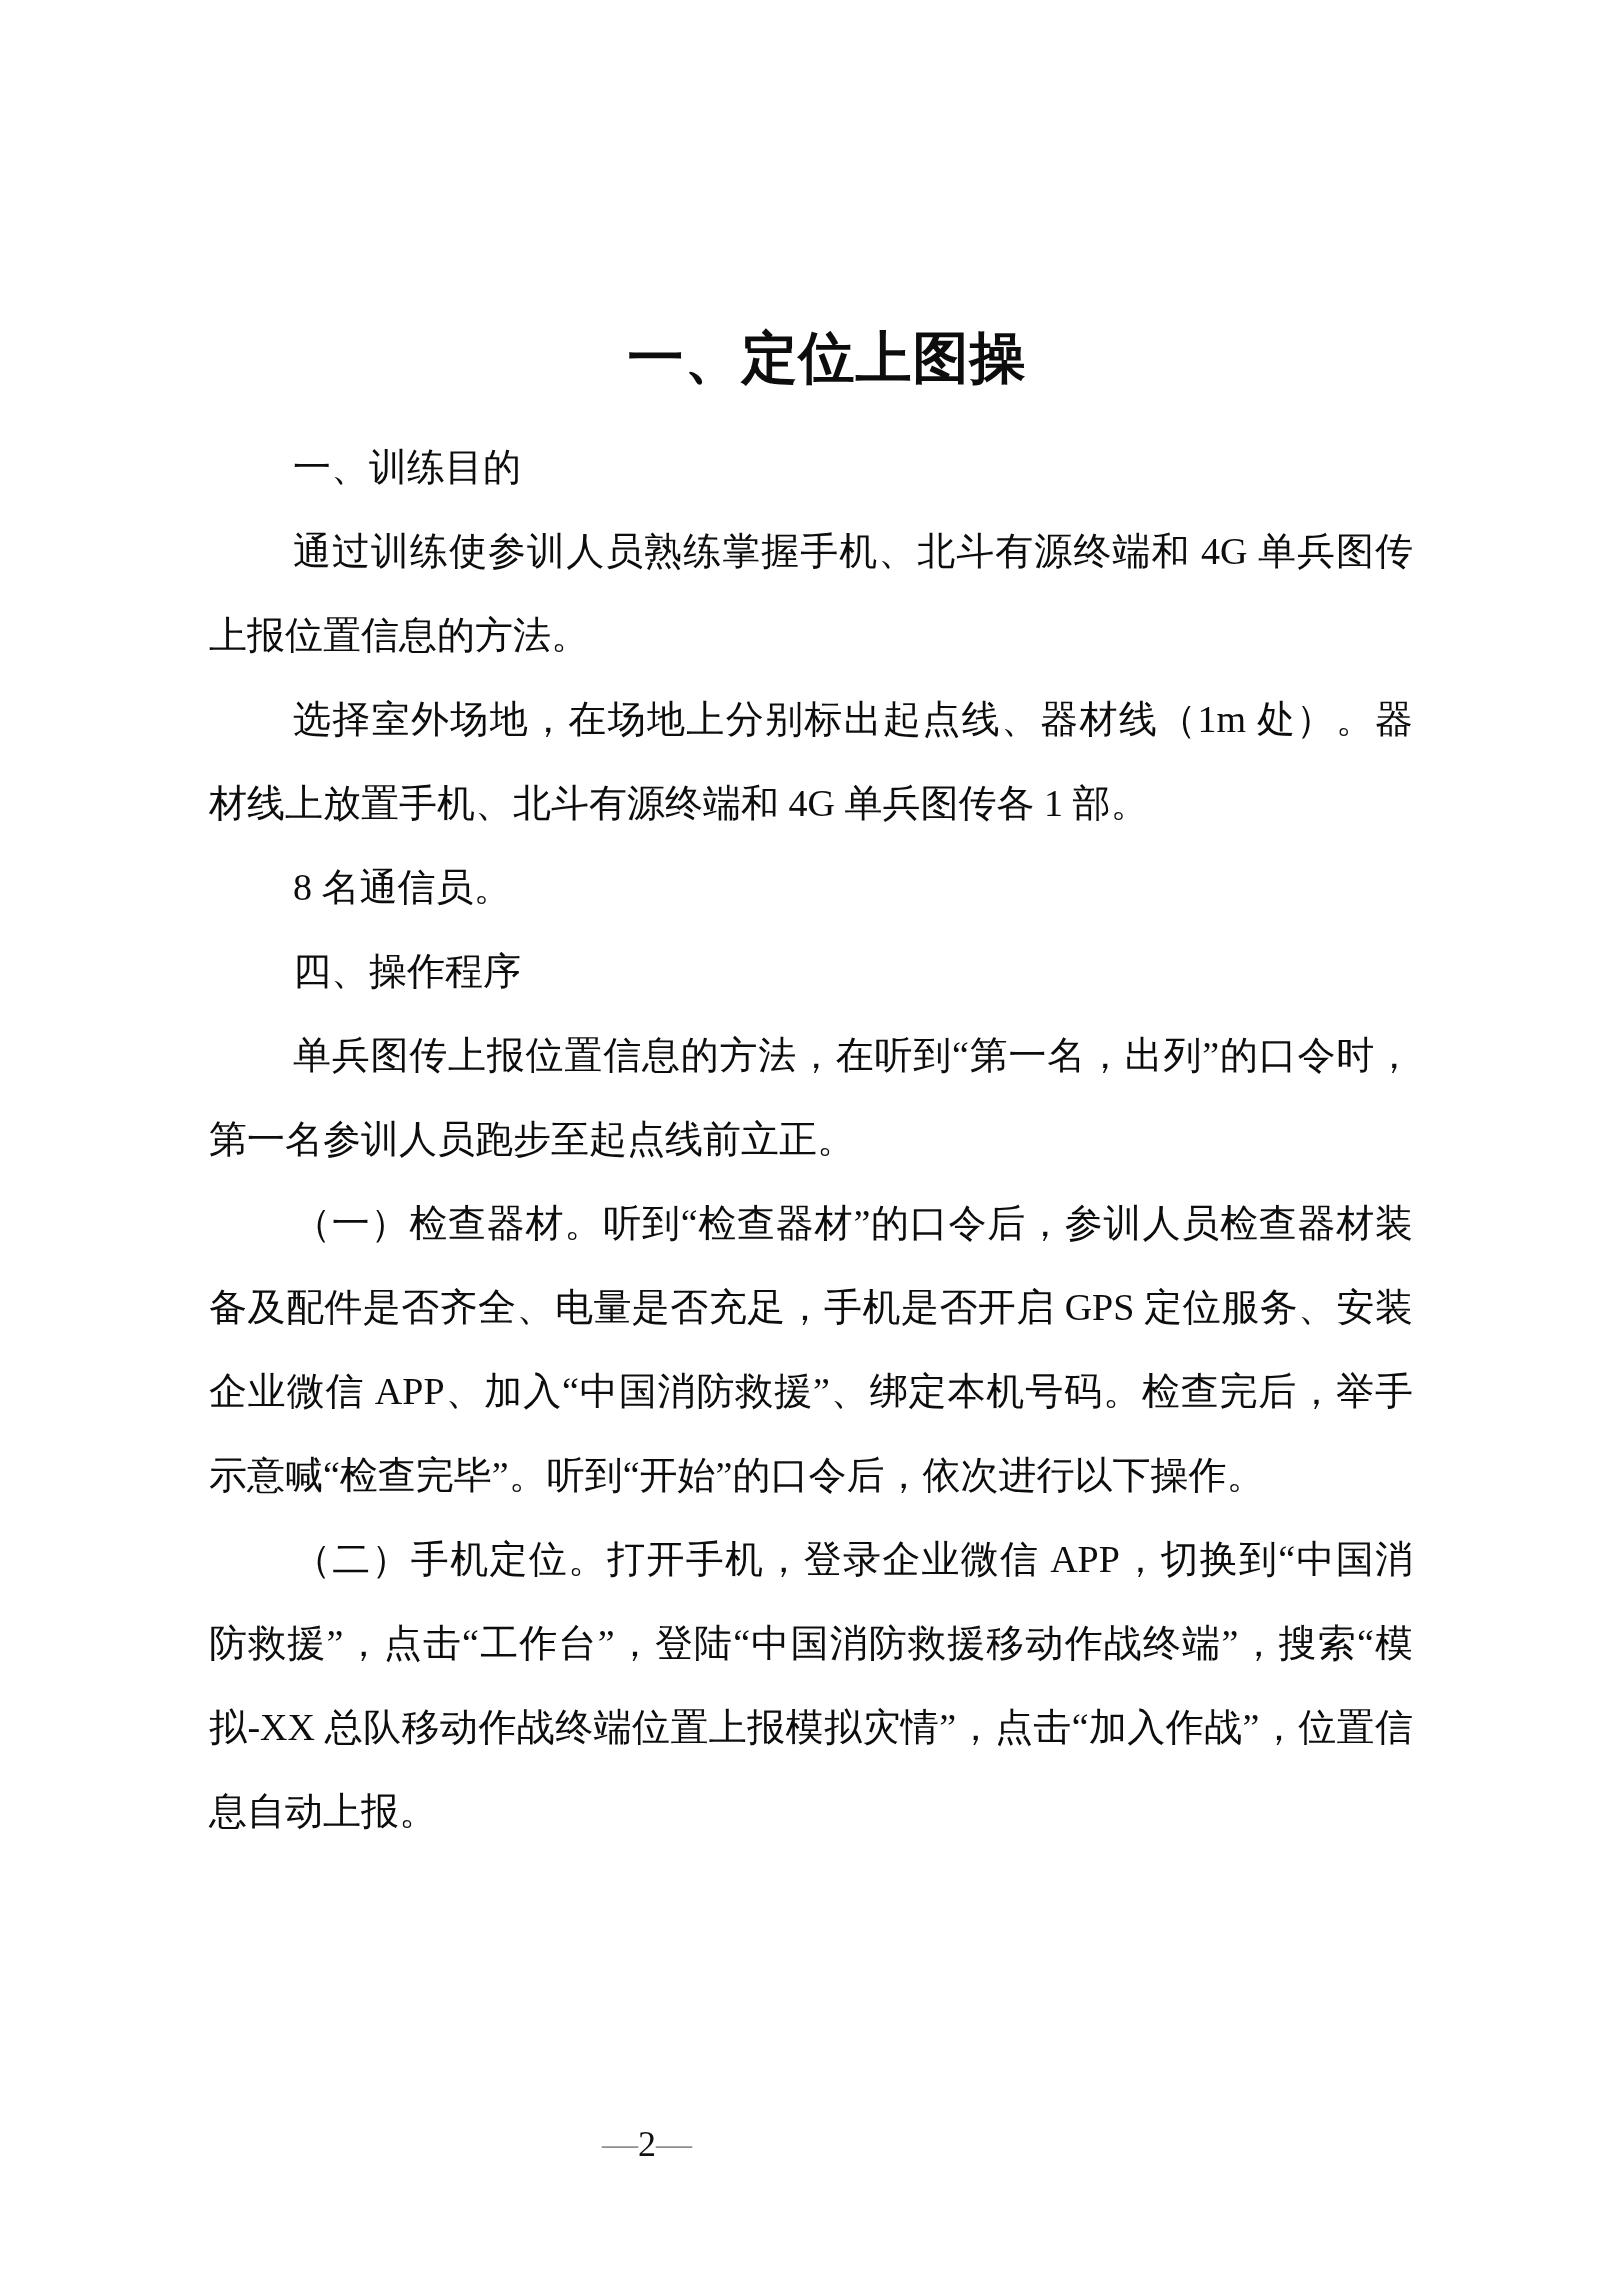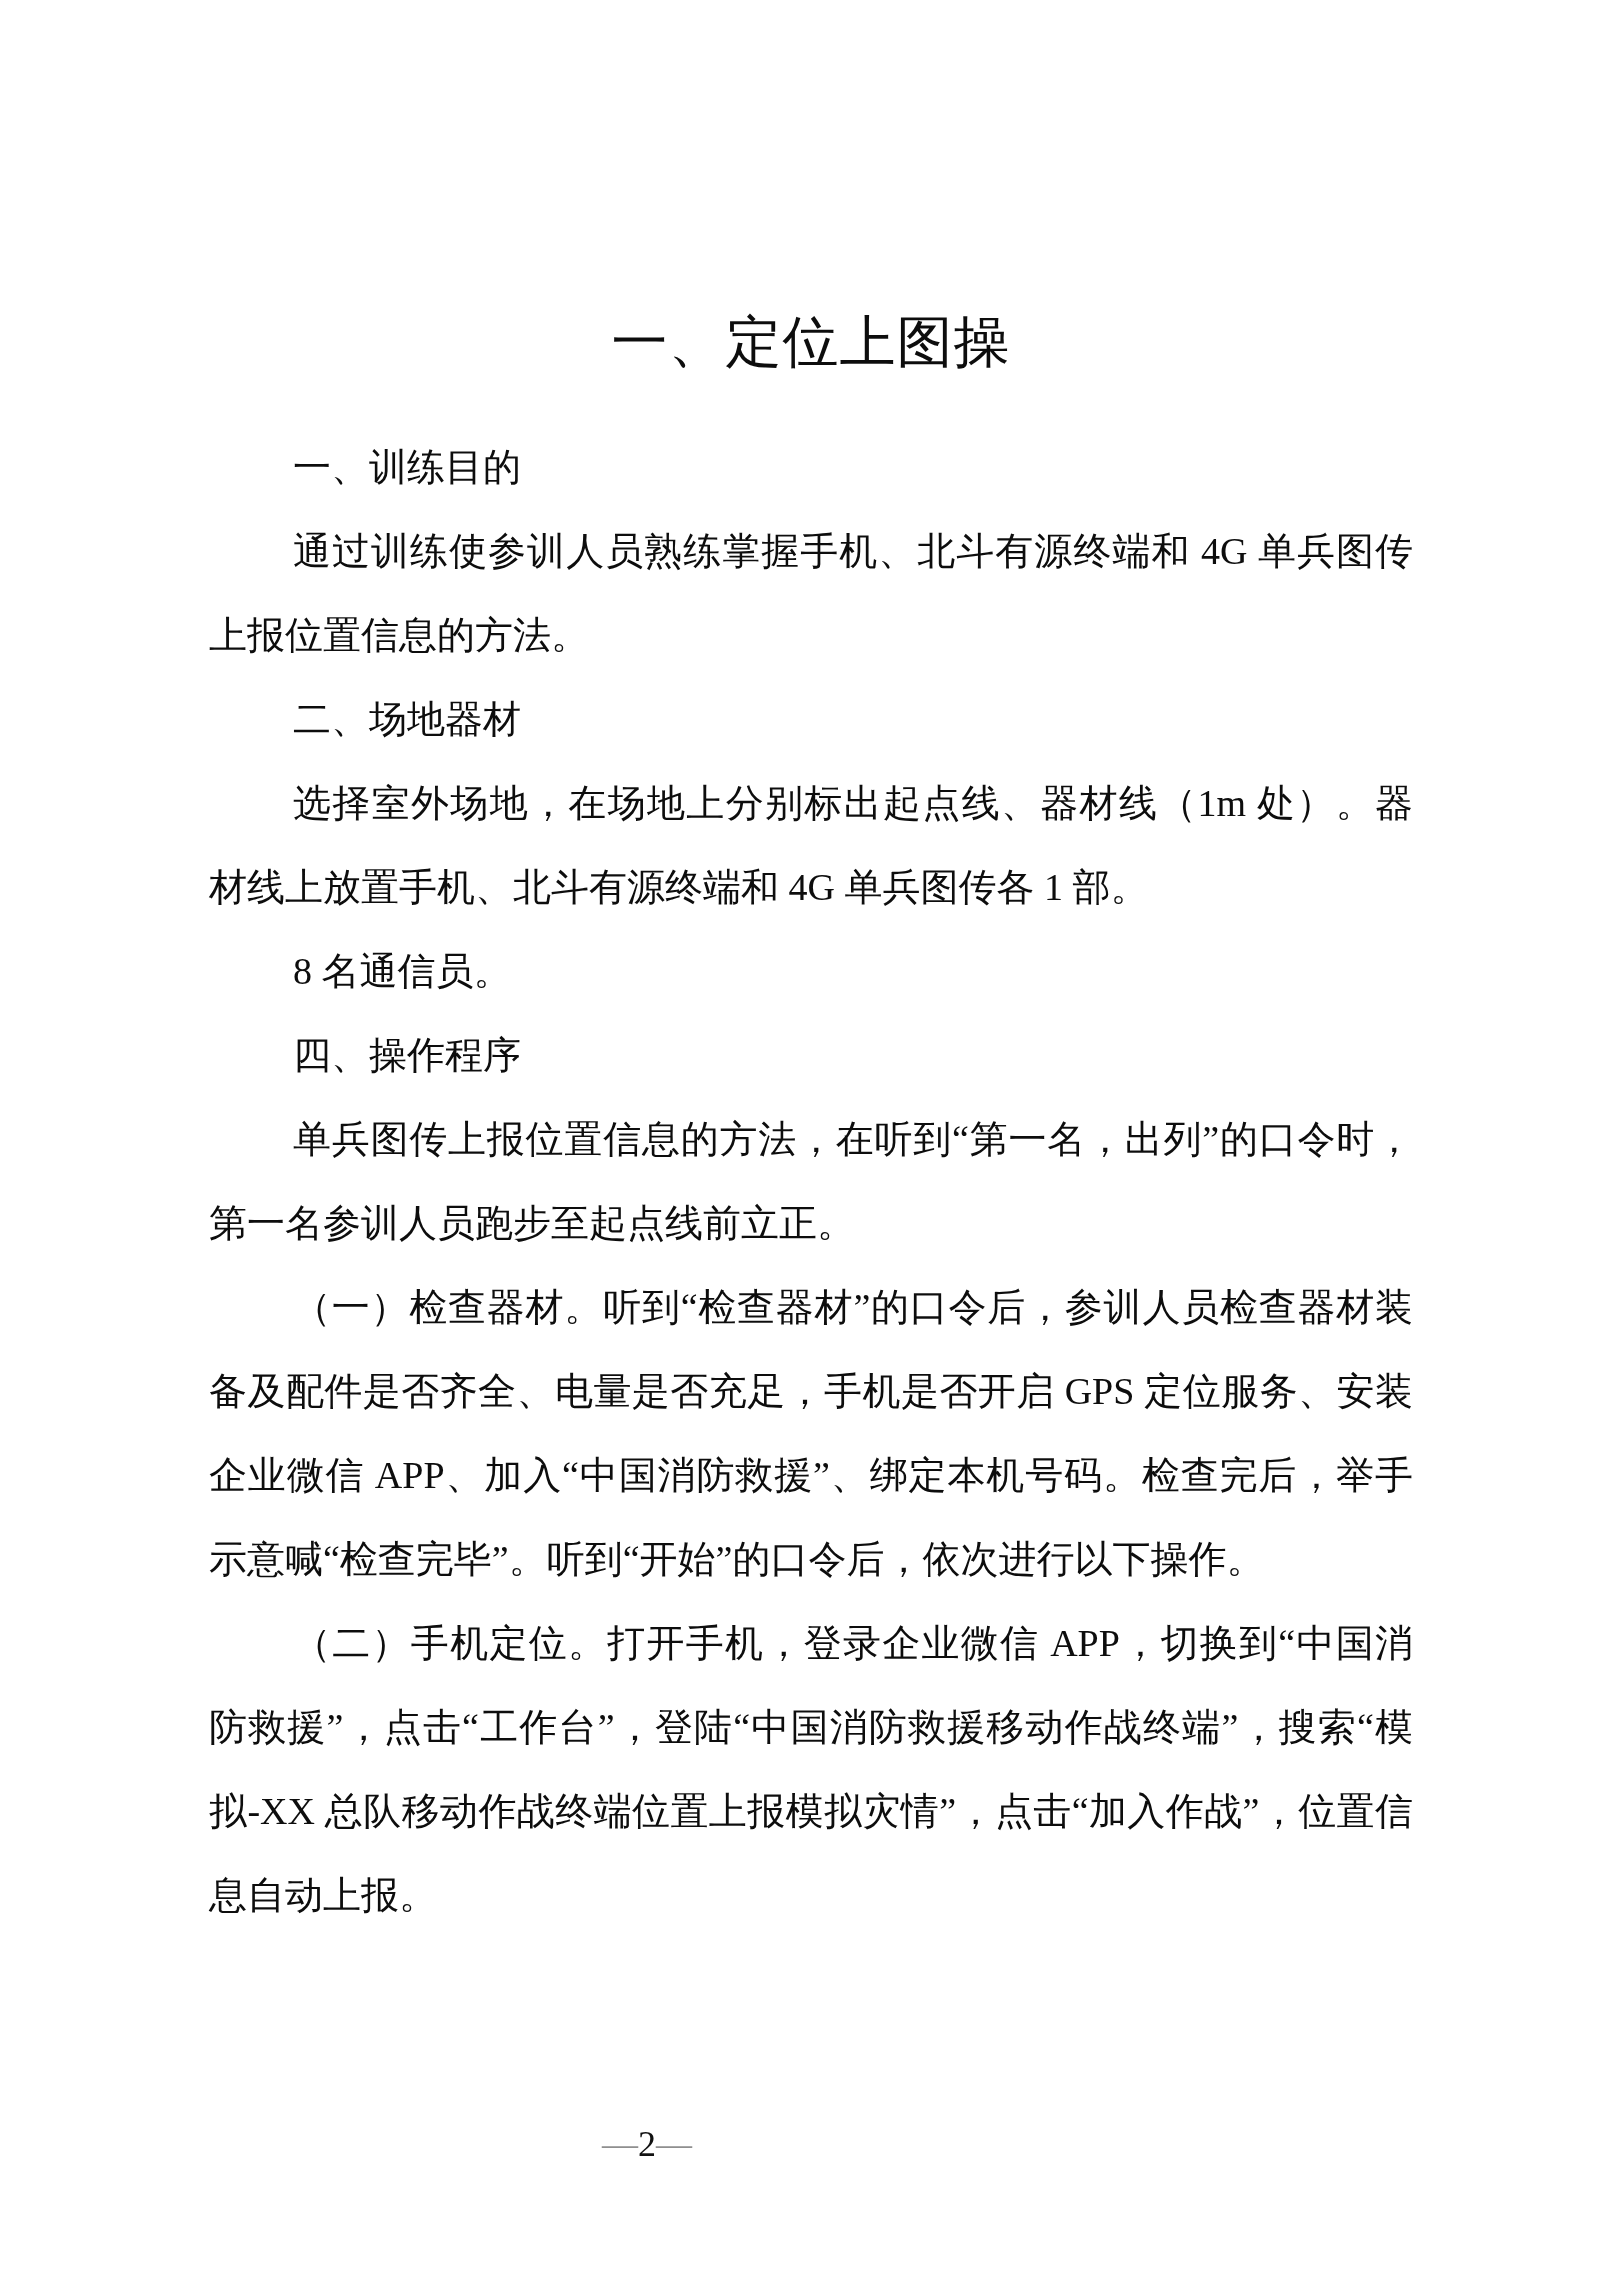--- a/index.html
+++ b/index.html
@@ -21,11 +21,11 @@
     top: 312px;
     left: 209px;
     width: 1204px;
-    margin: 0;
+    margin: 16px;
     text-align: center;
     font-size: 56px;
     line-height: 61px;
-    font-weight: 400;
+    font-weight: 700;
     letter-spacing: 1px;
   }
   .content {

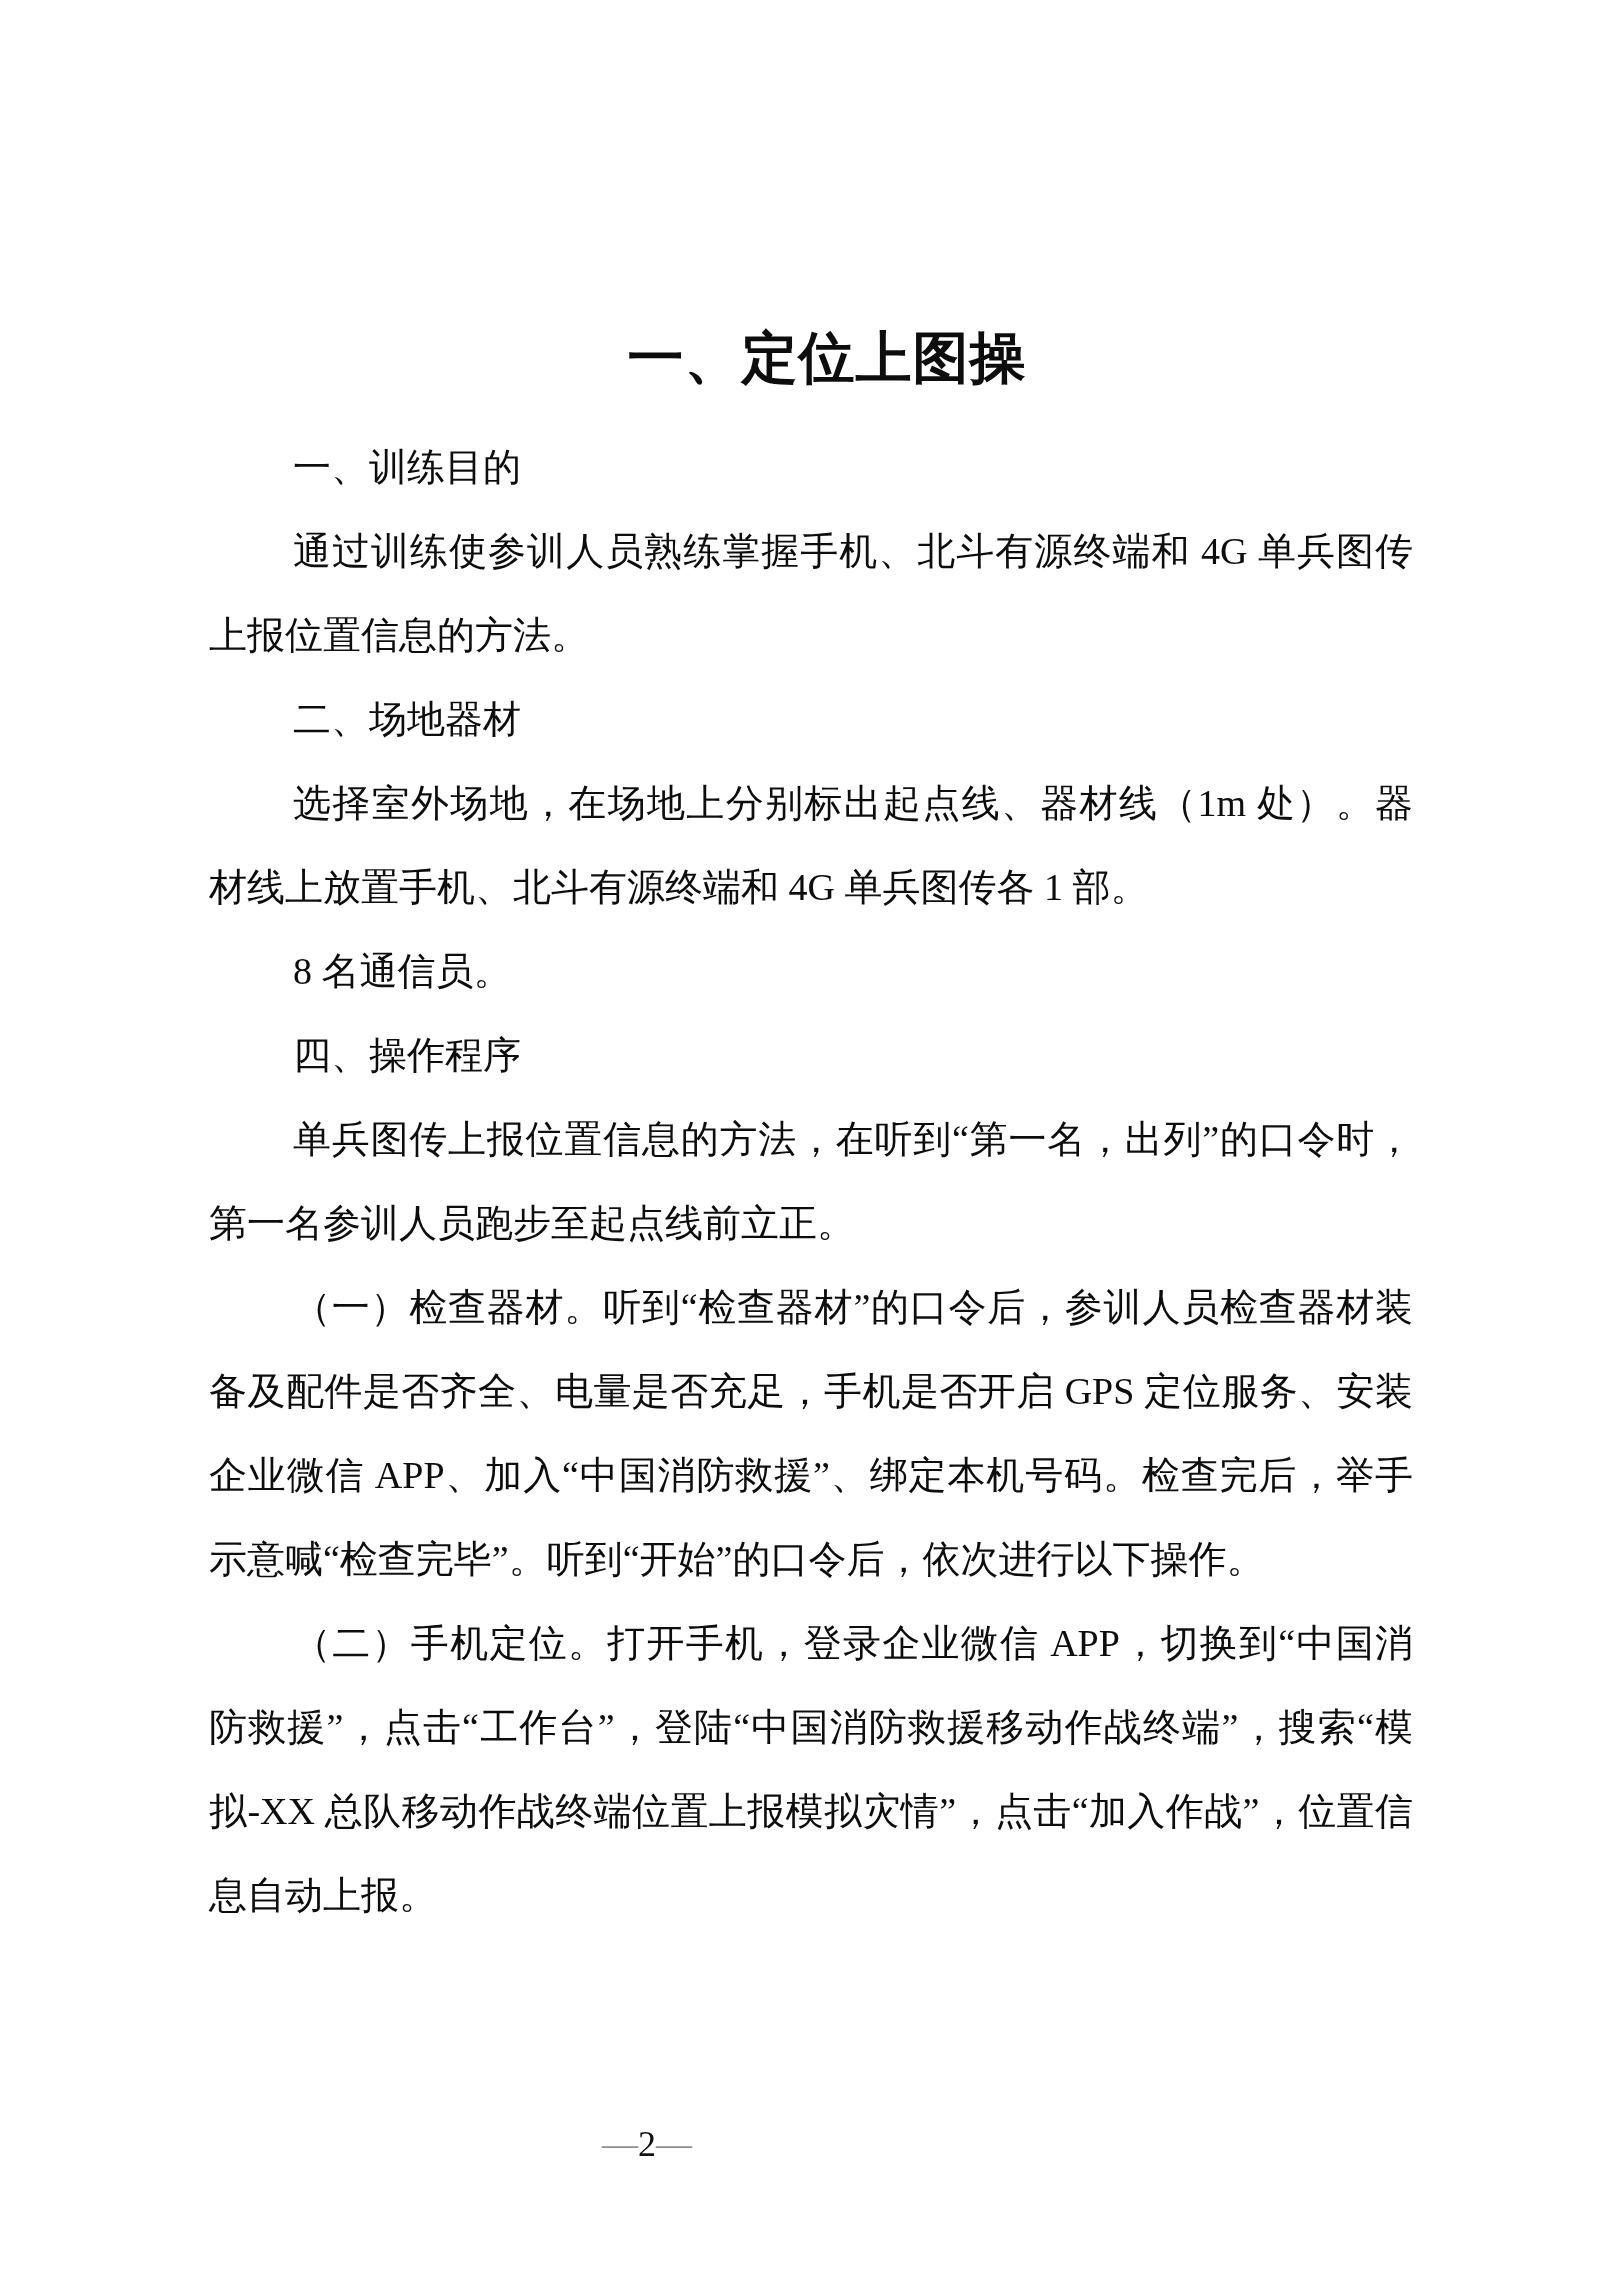--- a/index.html
+++ b/index.html
@@ -69,7 +69,6 @@
     <p>一、训练目的</p>
     <p>通过训练使参训人员熟练掌握手机、北斗有源终端和 4G 单兵图传上报位置信息的方法。</p>
 
-    <p>二、场地器材</p>
     <p>选择室外场地，在场地上分别标出起点线、器材线（1m 处）。器材线上放置手机、北斗有源终端和 4G 单兵图传各 1 部。</p>
 
     <p>8 名通信员。</p>

